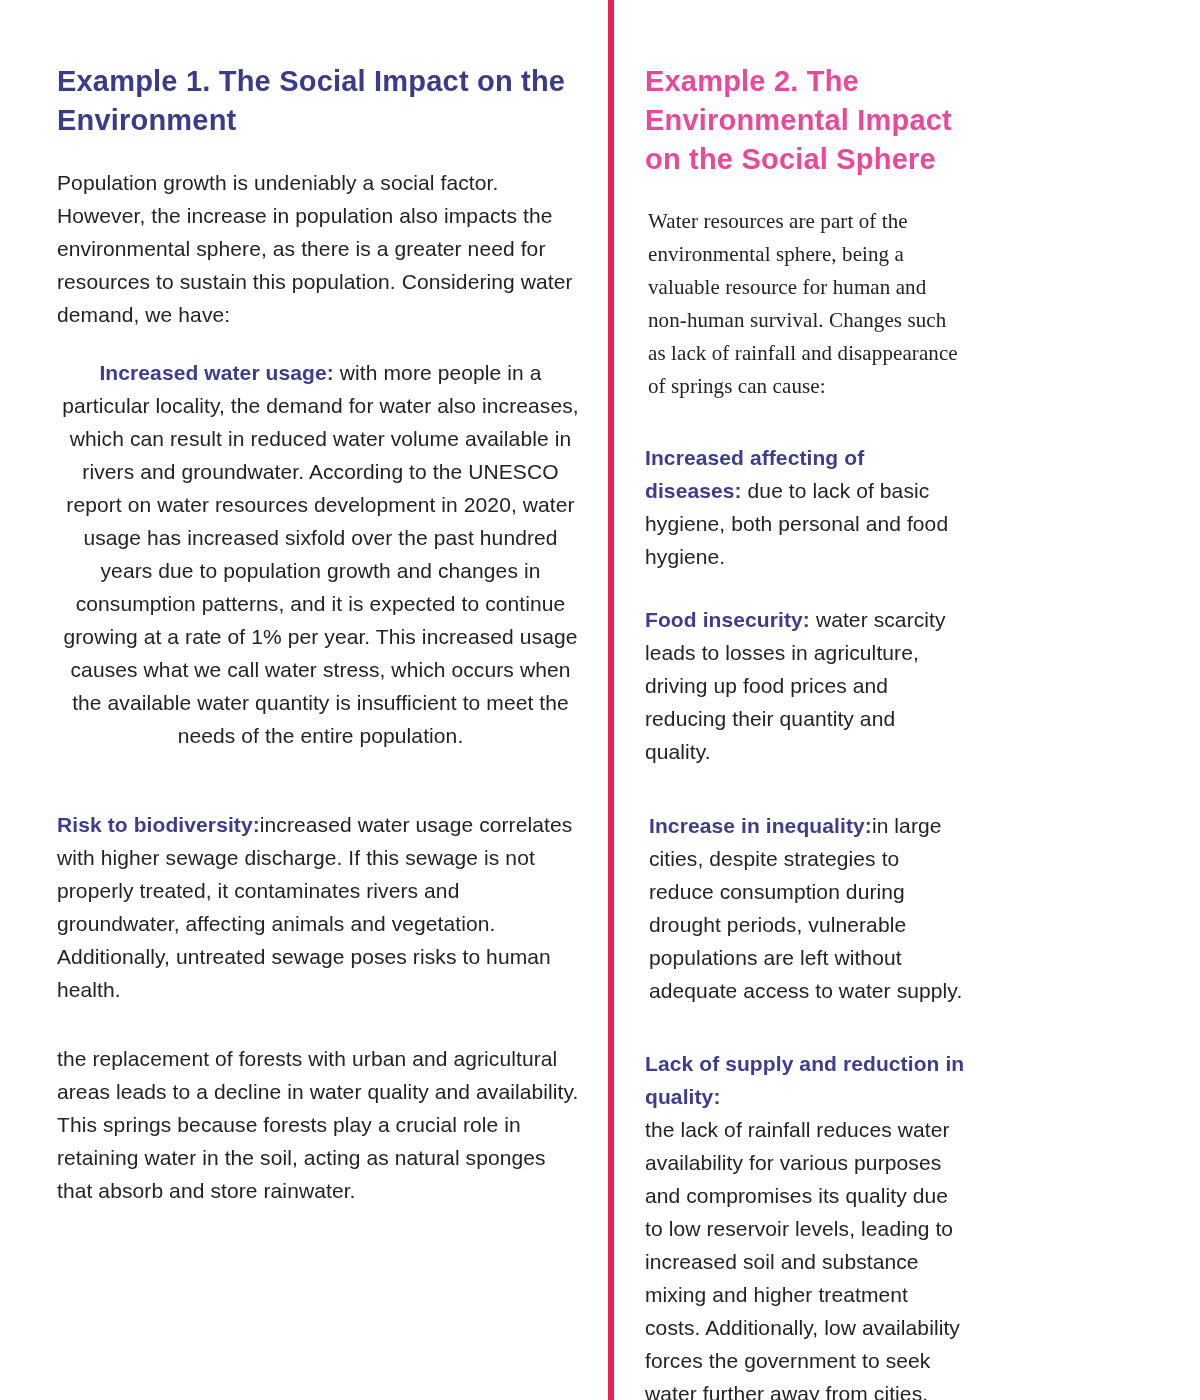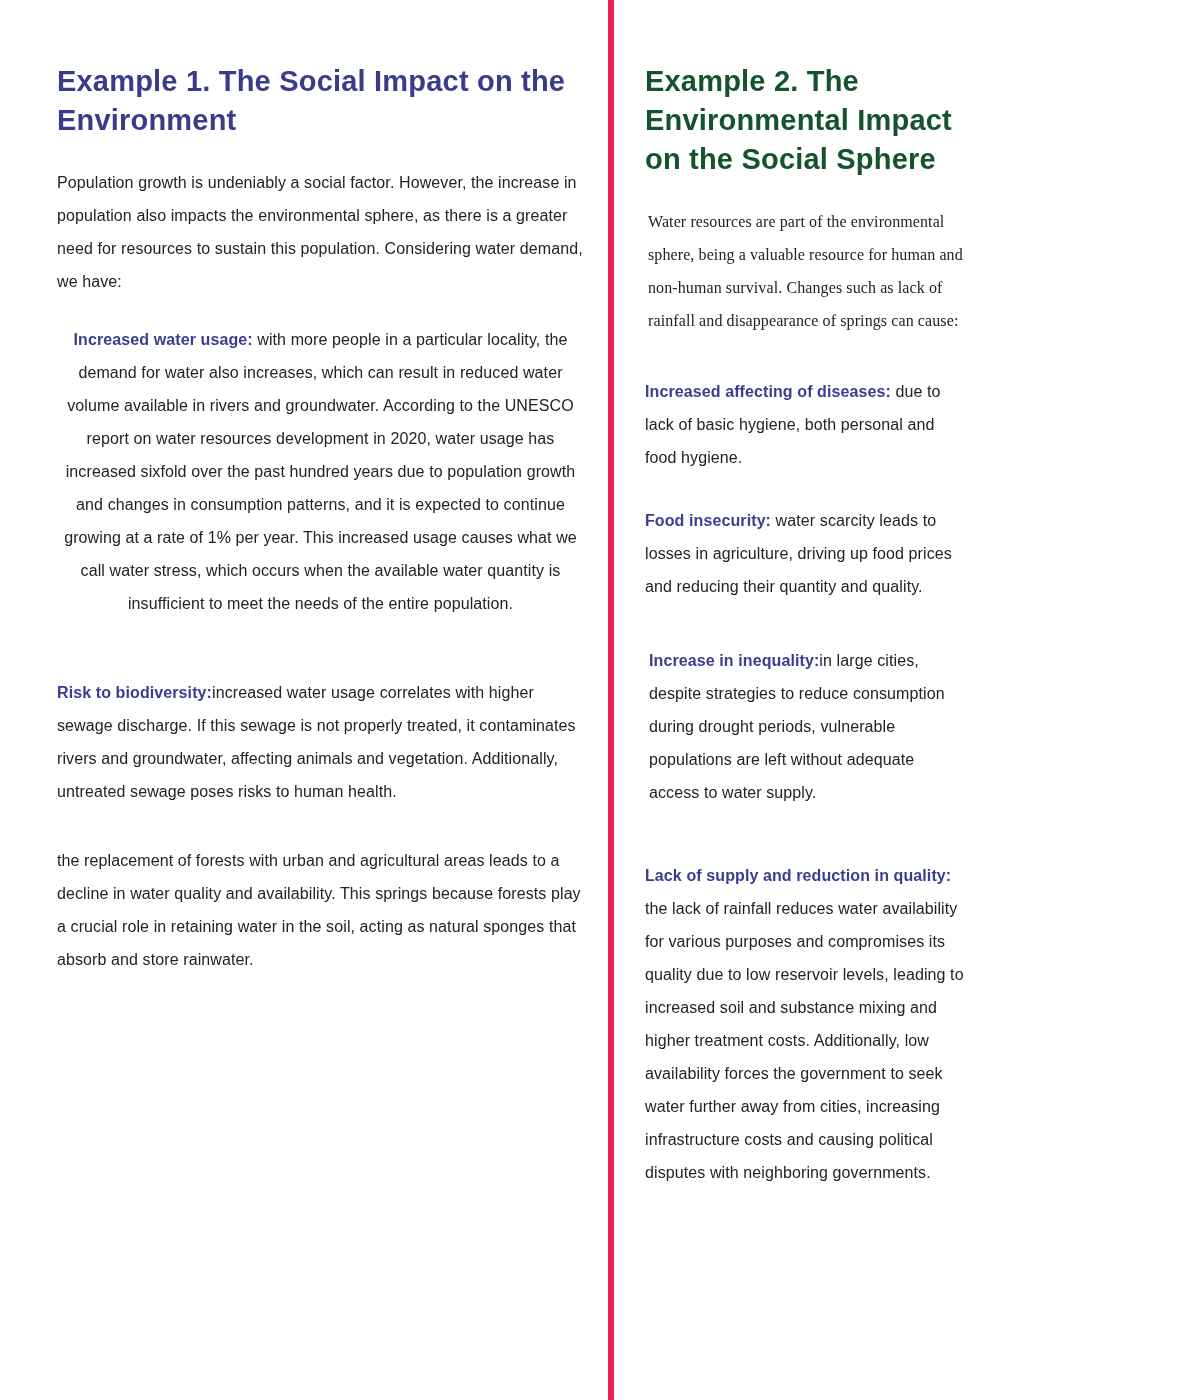--- a/index.html
+++ b/index.html
@@ -47,7 +47,7 @@
     letter-spacing: 0.2px;
   }
   .col-left h2.col-heading { color: #3B3B8C; }
-  .col-right h2.col-heading { color: #14532d; }
+  .col-right h2.col-heading { color: #ec4899; }
   p {
     font-size: 16px;
     line-height: 33px;

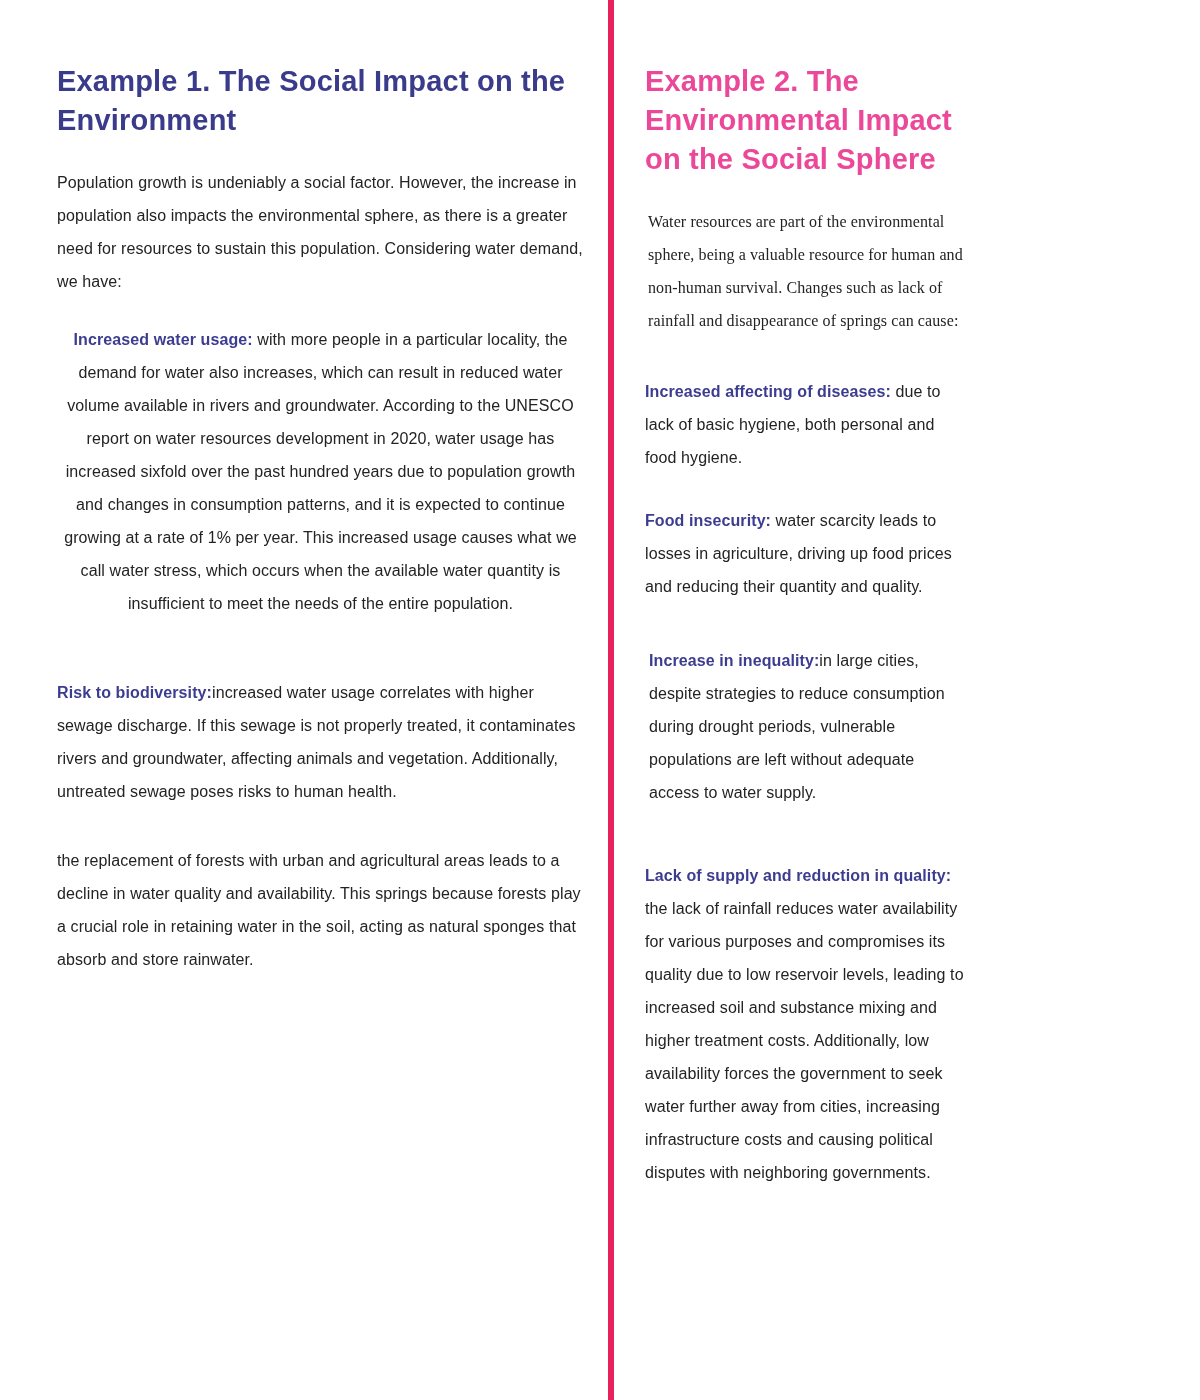--- a/index.html
+++ b/index.html
@@ -49,7 +49,7 @@
   .col-left h2.col-heading { color: #3B3B8C; }
   .col-right h2.col-heading { color: #ec4899; }
   p {
-    font-size: 16px;
+    font-size: 21px;
     line-height: 33px;
     margin: 0;
     letter-spacing: 0.1px;

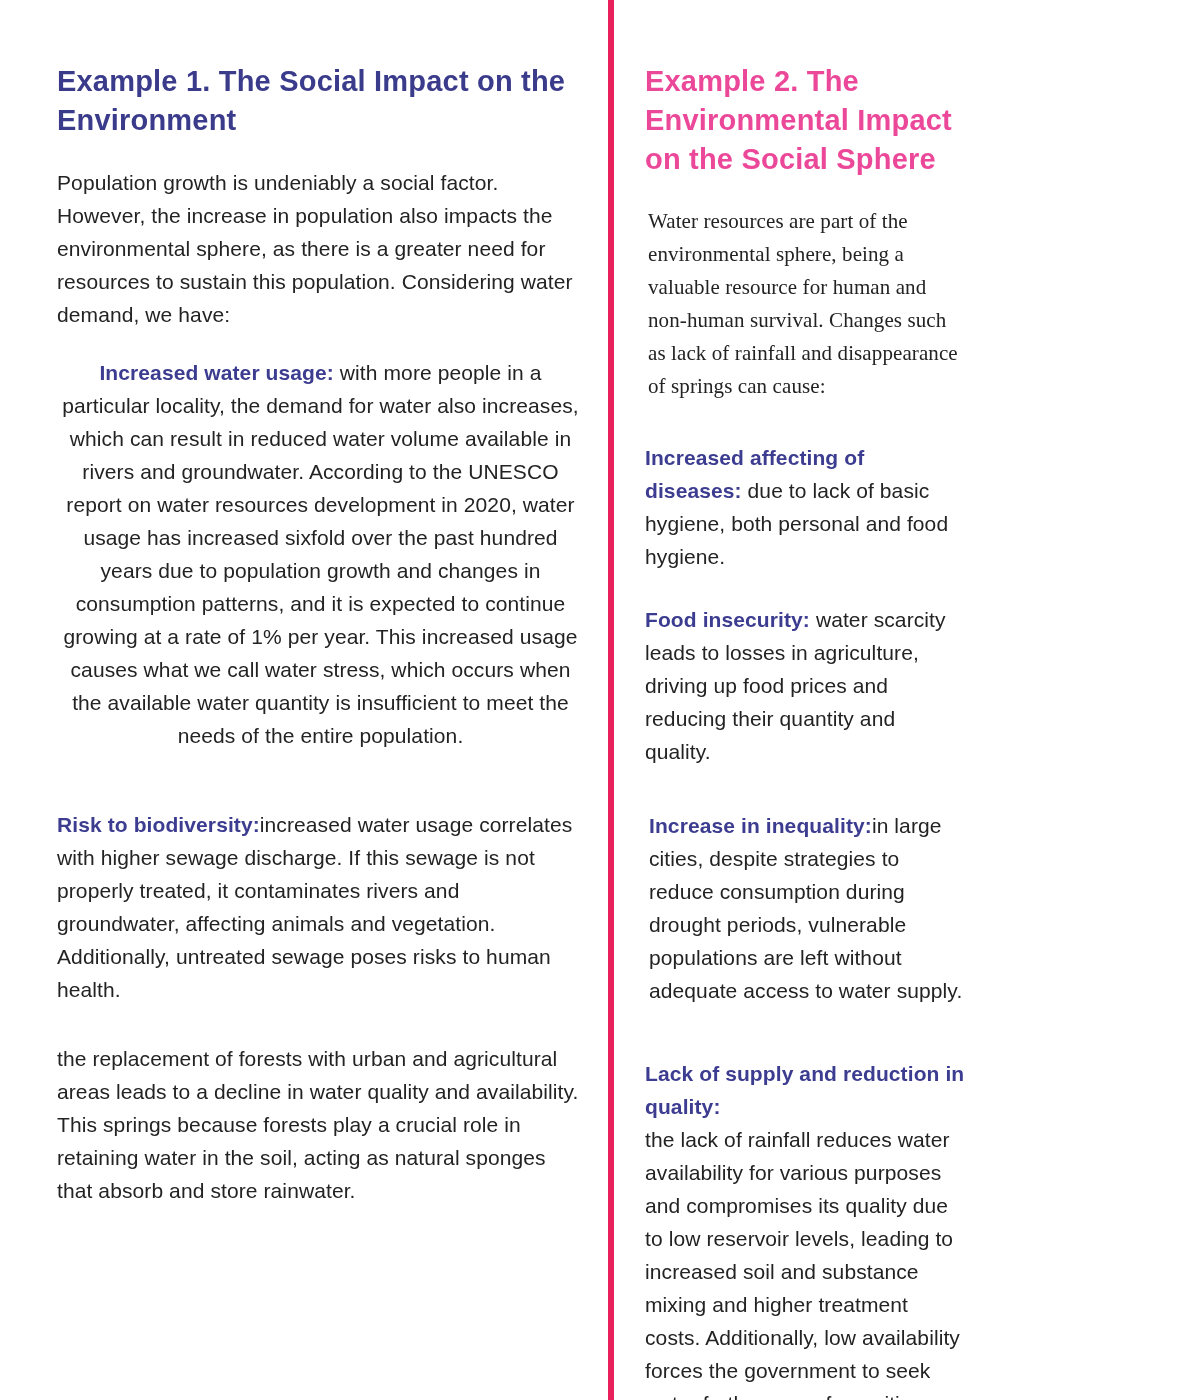--- a/index.html
+++ b/index.html
@@ -66,7 +66,7 @@
   .r-intro  { margin-bottom: 38px; padding-left: 3px; font-family: Liberation Serif, serif; }
   .r-item1  { margin-bottom: 30px; }
   .r-item2  { margin-bottom: 41px; }
-  .r-item3  { margin-bottom: 50px; padding-left: 4px; }
+  .r-item3  { margin-bottom: 40px; padding-left: 4px; }
 </style>
 </head>
 <body>

